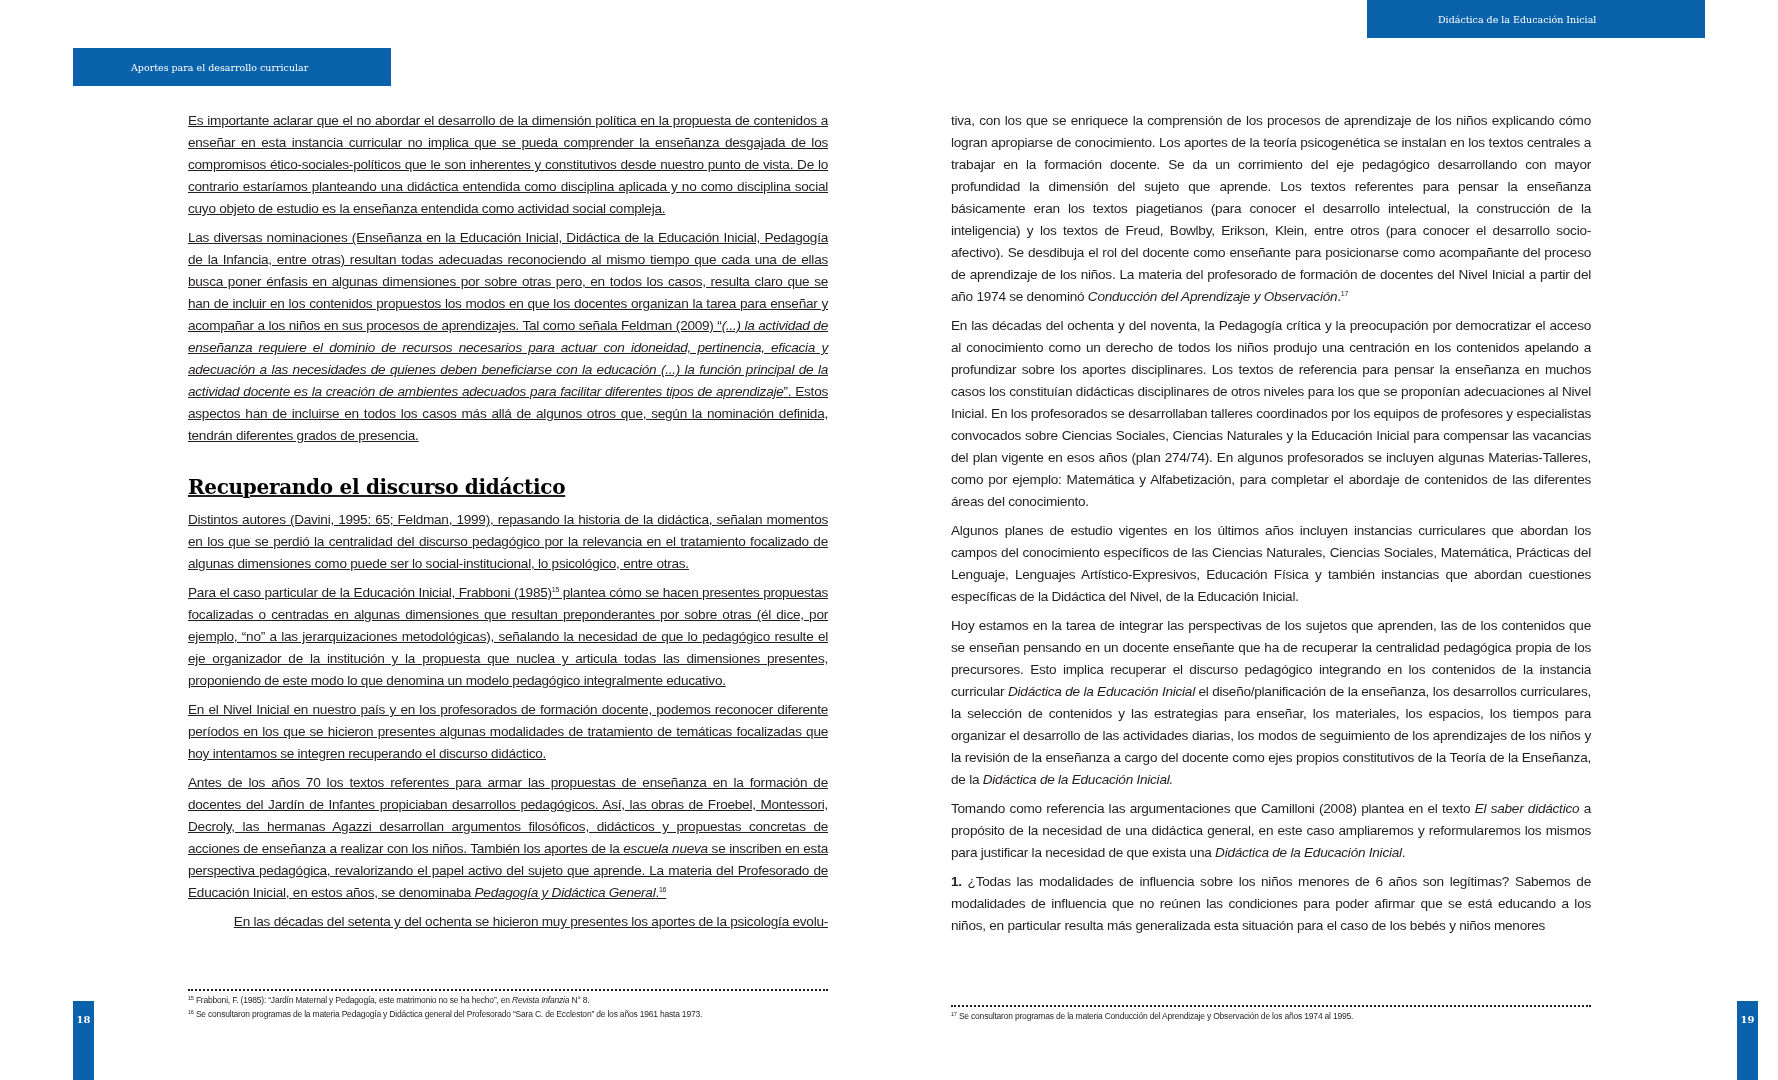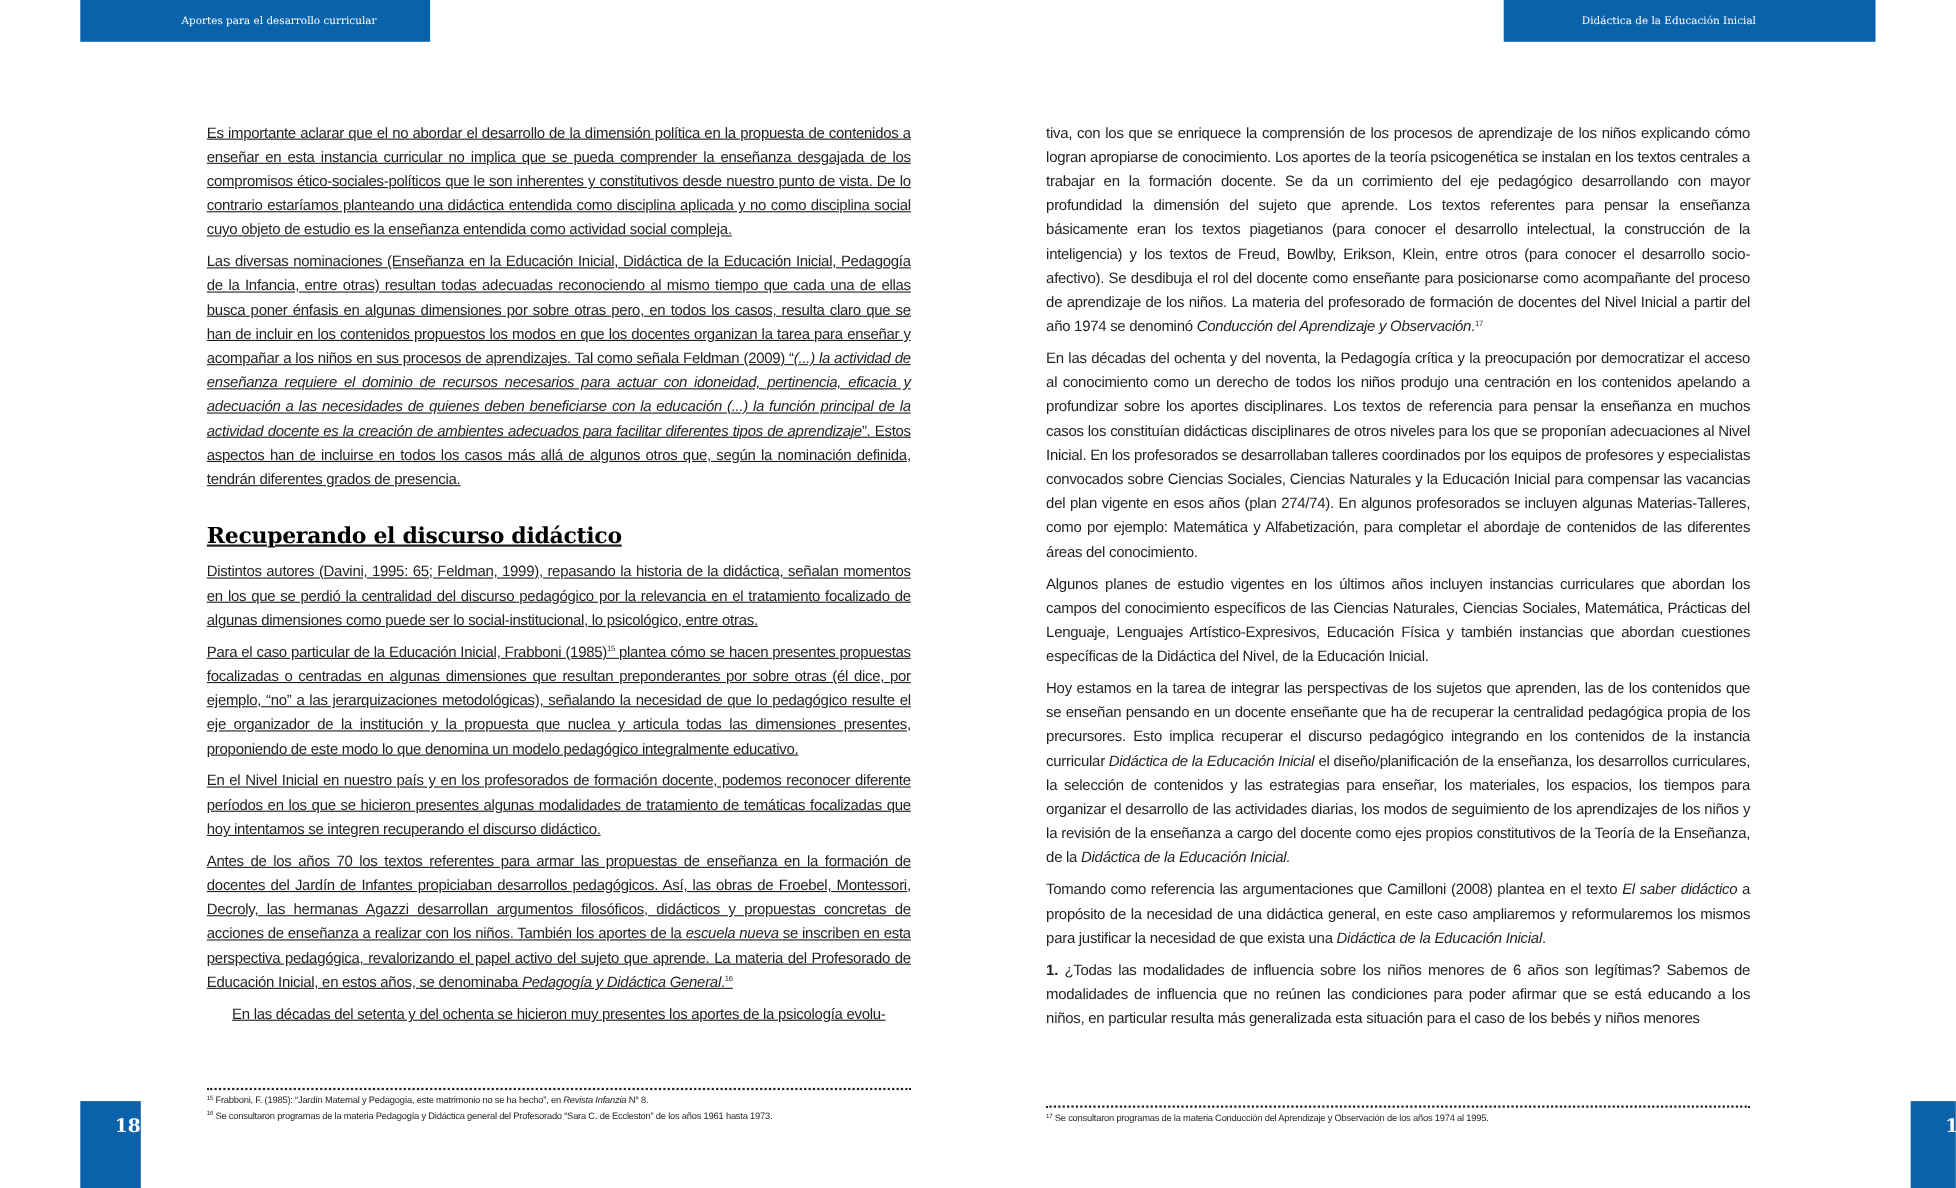--- a/index.html
+++ b/index.html
@@ -11,7 +11,7 @@
       color: #ffffff; font-family: "DejaVu Serif", serif; font-size: 9.5px;
       display: flex; align-items: center;
     }
-    .header-left { left: 73px; width: 318px; padding-left: 92px; }
+    .header-left { left: 73px; width: 318px; padding-left: 58px; margin-top: 48px; }
     .header-right { left: 1367px; width: 338px; padding-left: 71px; }
 
     .page-num {

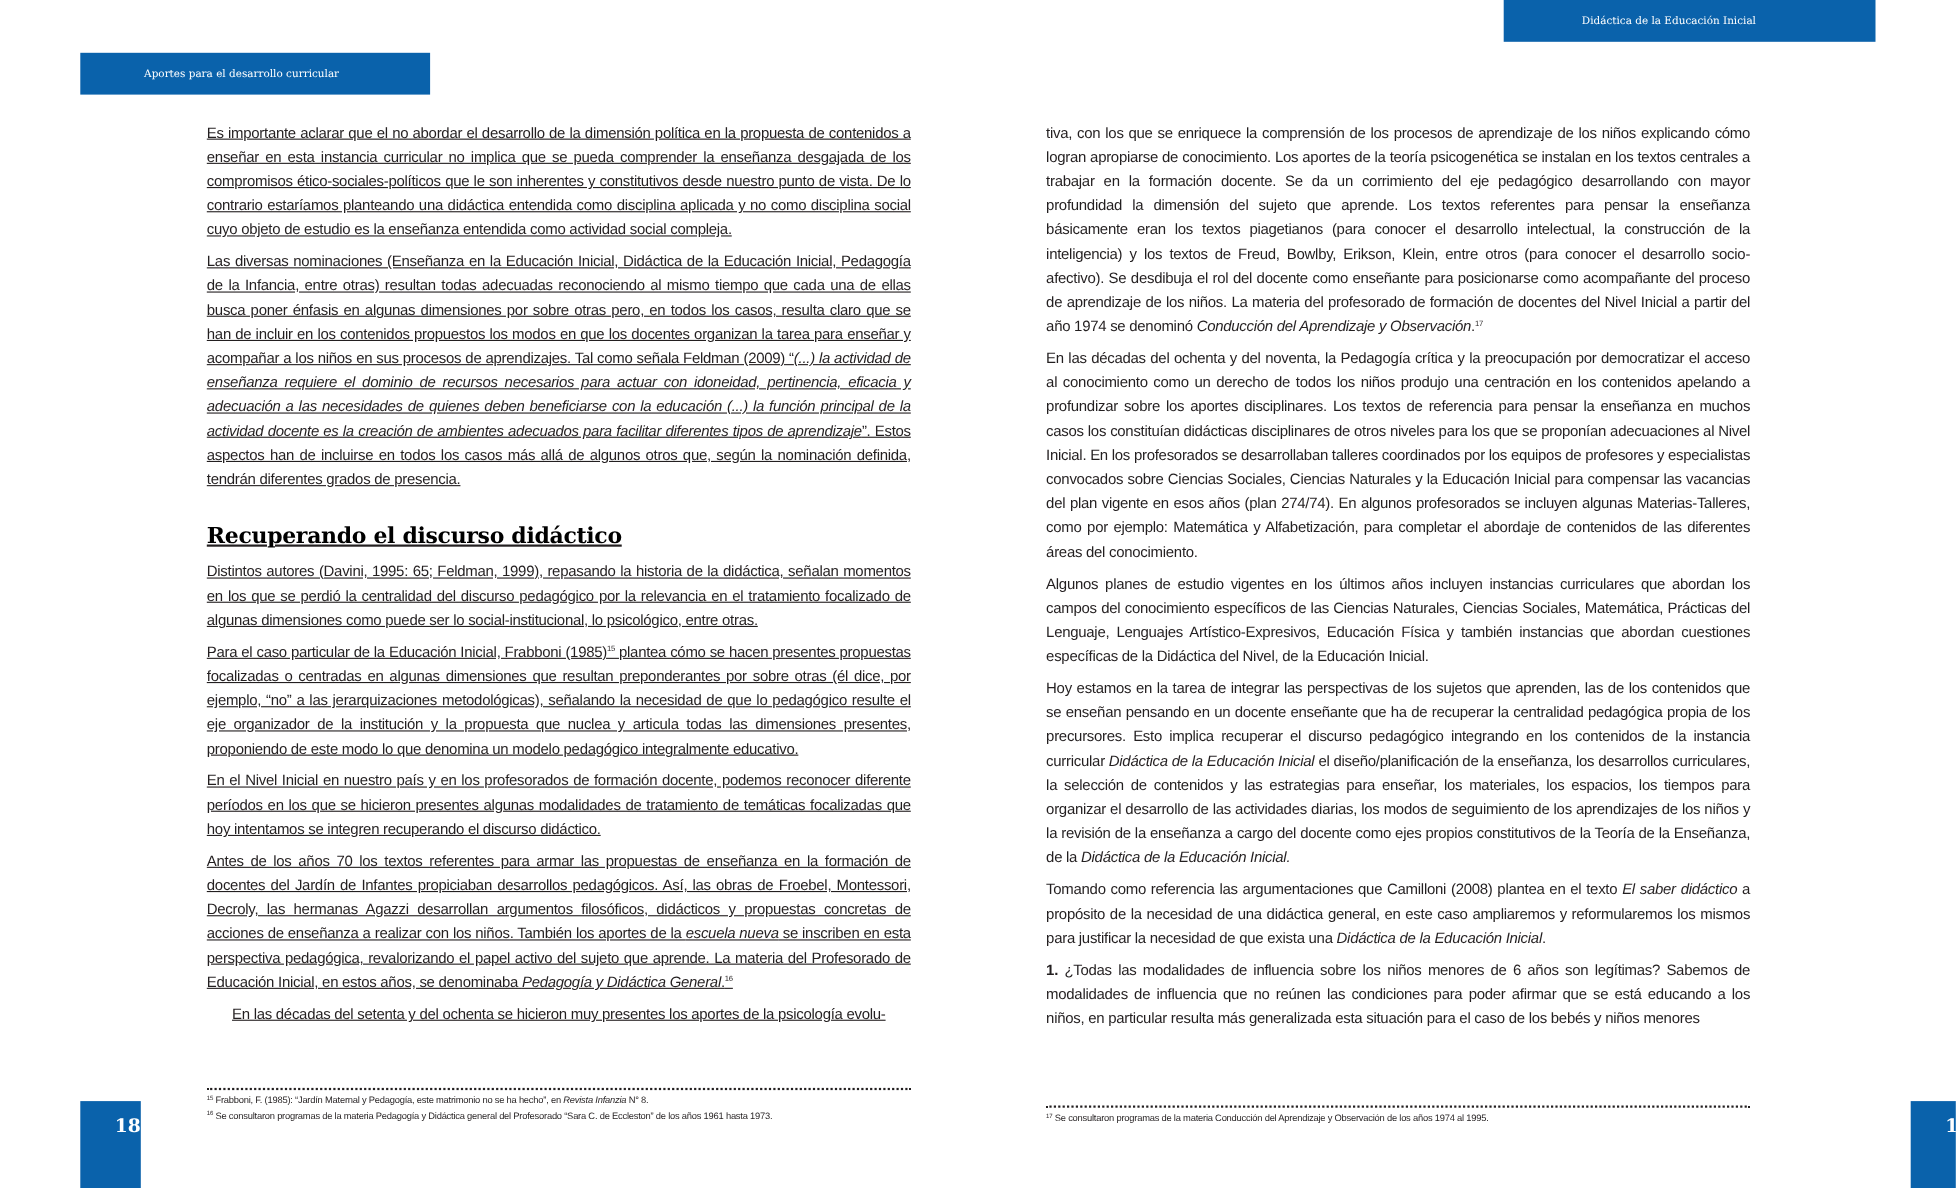--- a/index.html
+++ b/index.html
@@ -72,7 +72,7 @@
   <p class="body"><span>Para el caso particular de la Educación Inicial, Frabboni (1985)</span><sup>15</sup><span> plantea cómo se hacen presentes propuestas focalizadas o centradas en algunas dimensiones que resultan preponderantes por sobre otras (él dice, por ejemplo, “no” a las jerarquizaciones metodológicas), señalando la necesidad de que lo pedagógico resulte el eje organizador de la institución y la propuesta que nuclea y articula todas las dimensiones presentes, proponiendo de este modo lo que denomina un modelo pedagógico integralmente educativo.</span></p>
   <p class="body"><span>En el Nivel Inicial en nuestro país y en los profesorados de formación docente, podemos reconocer diferente períodos en los que se hicieron presentes algunas modalidades de tratamiento de temáticas focalizadas que hoy intentamos se integren recuperando el discurso didáctico.</span></p>
   <p class="body"><span>Antes de los años 70 los textos referentes para armar las propuestas de enseñanza en la formación de docentes del Jardín de Infantes propiciaban desarrollos pedagógicos. Así, las obras de Froebel, Montessori, Decroly, las hermanas Agazzi desarrollan argumentos filosóficos, didácticos y propuestas concretas de acciones de enseñanza a realizar con los niños. También los aportes de la </span><em>escuela nueva</em><span> se inscriben en esta perspectiva pedagógica, revalorizando el papel activo del sujeto que aprende. La materia del Profesorado de Educación Inicial, en estos años, se denominaba </span><em>Pedagogía y Didáctica General</em><span>.</span><sup>16</sup></p>
-  <p class="body" style="text-align:center;"><span>En las décadas del setenta y del ochenta se hicieron muy presentes los aportes de la psicología evolu-</span></p>
+  <p class="body" style="text-align:right;"><span>En las décadas del setenta y del ochenta se hicieron muy presentes los aportes de la psicología evolu-</span></p>
 </div>
 
 <div class="footnotes fn-left">

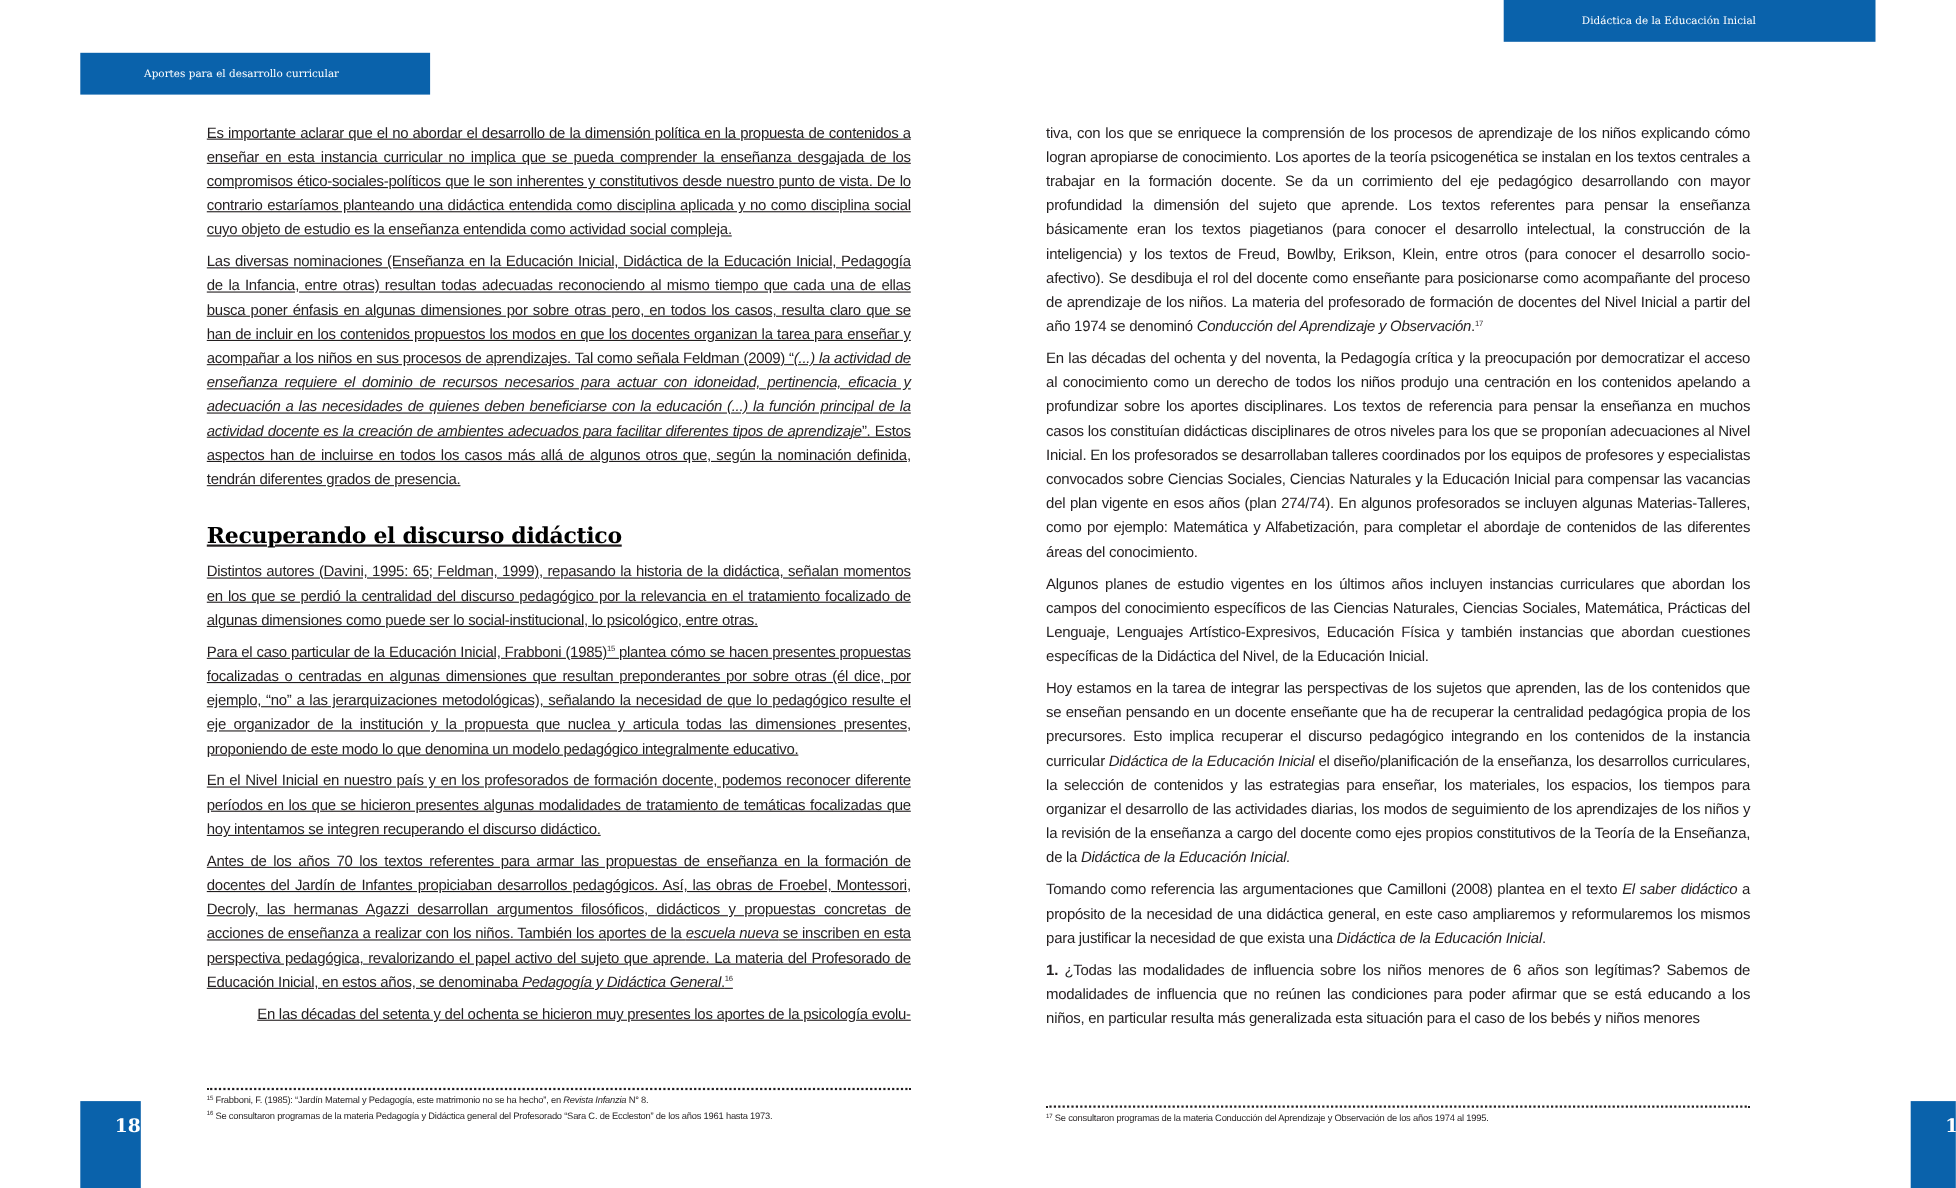--- a/index.html
+++ b/index.html
@@ -15,9 +15,9 @@
     .header-right { left: 1367px; width: 338px; padding-left: 71px; }
 
     .page-num {
-      position: absolute; top: 1001px; height: 79px; width: 55px; background: #0a62ab;
-      color: #fff; font-family: "DejaVu Serif", serif; font-weight: bold; font-size: 17px;
-      text-align: right; padding-top: 13px;
+      position: absolute; top: 1001px; height: 79px; width: 21px; background: #0a62ab;
+      color: #fff; font-family: "DejaVu Serif", serif; font-weight: bold; font-size: 10px;
+      text-align: center; padding-top: 13px;
     }
     .pn-left { left: 73px; }
     .pn-right { left: 1737px; }

